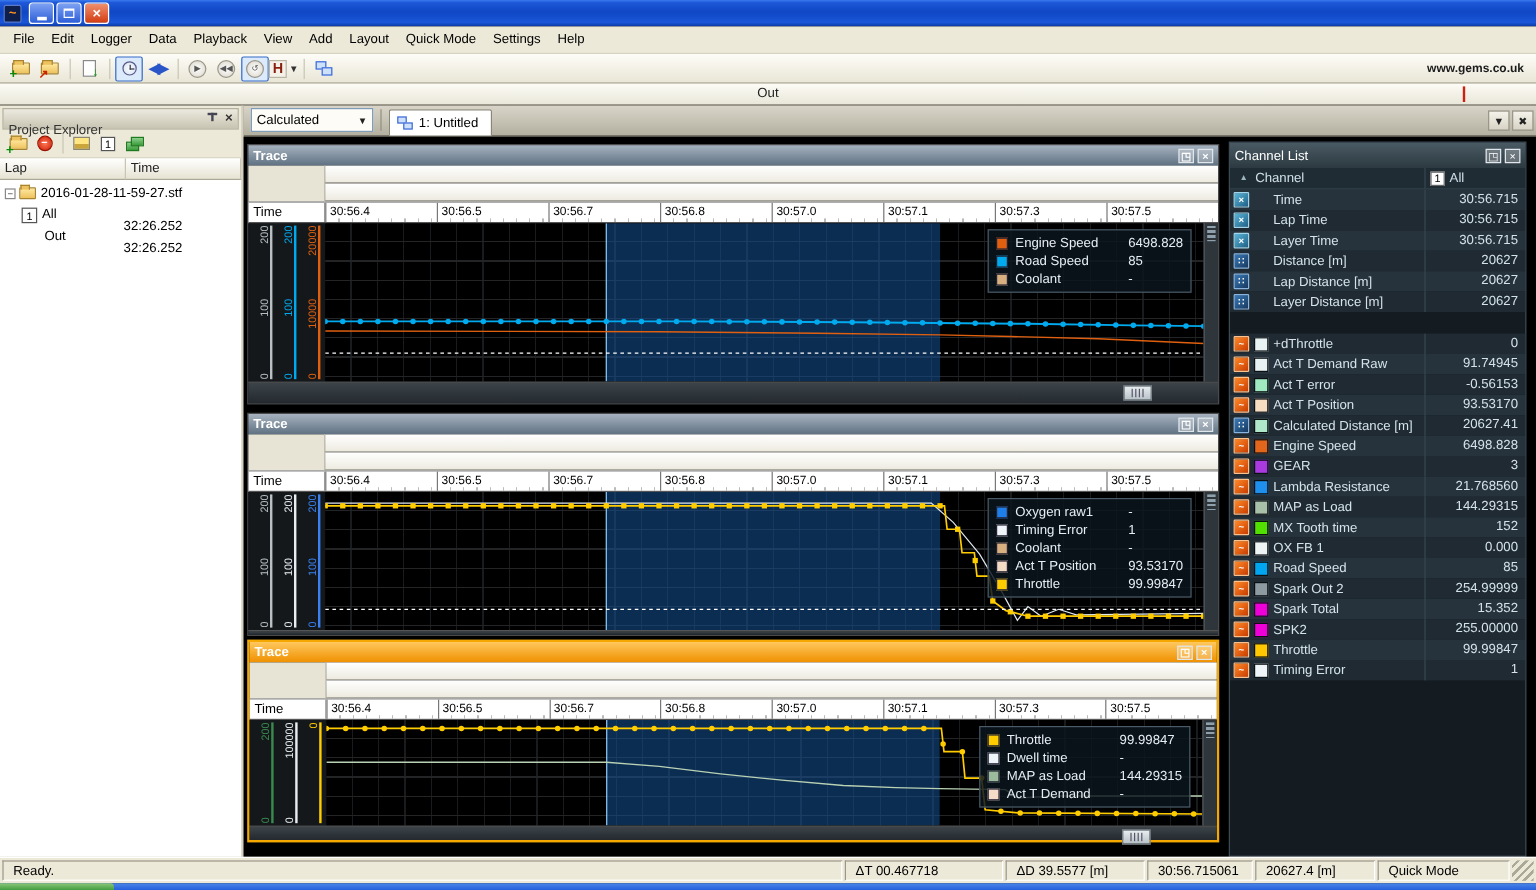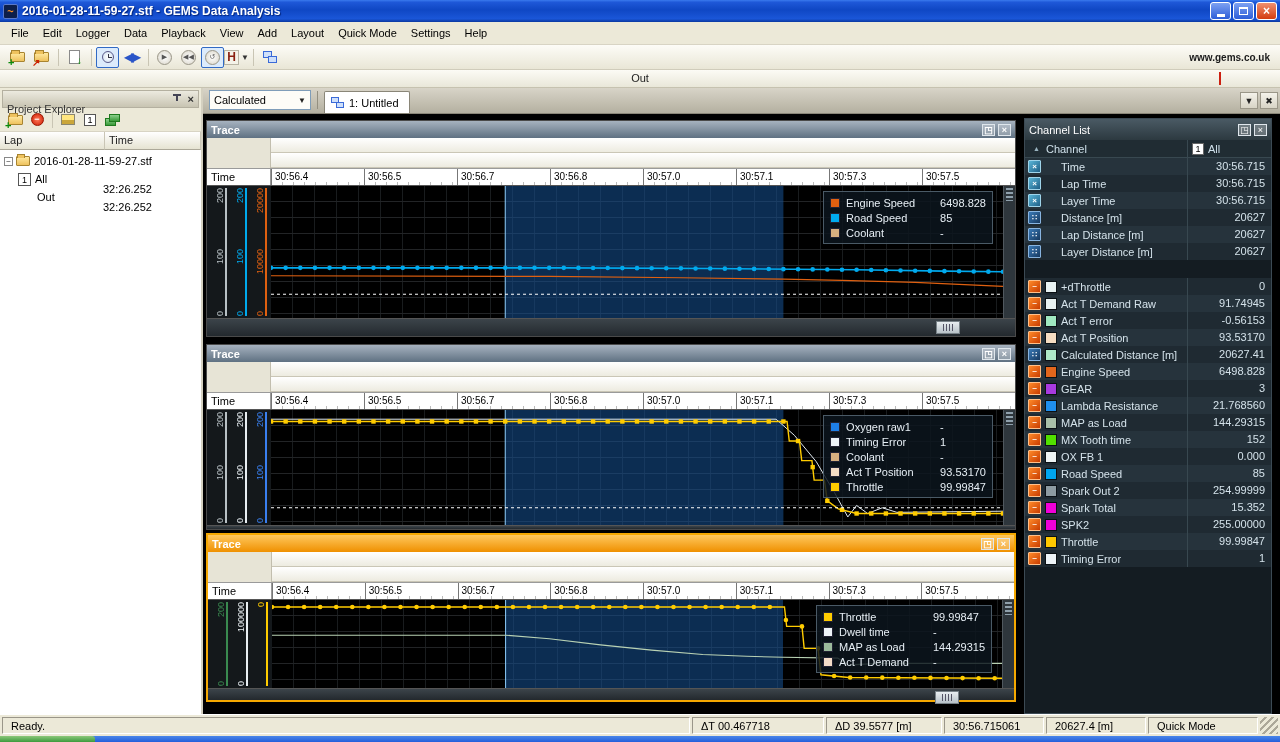--- a/index.html
+++ b/index.html
@@ -185,7 +185,6 @@
 
   <div id="titlebar">
     <div id="app-icon">~</div>
-    <div id="title-text">2016-01-28-11-59-27.stf - GEMS Data Analysis</div>
     <div class="winbtn min">
         <div class="min-glyph"></div>
       </div>

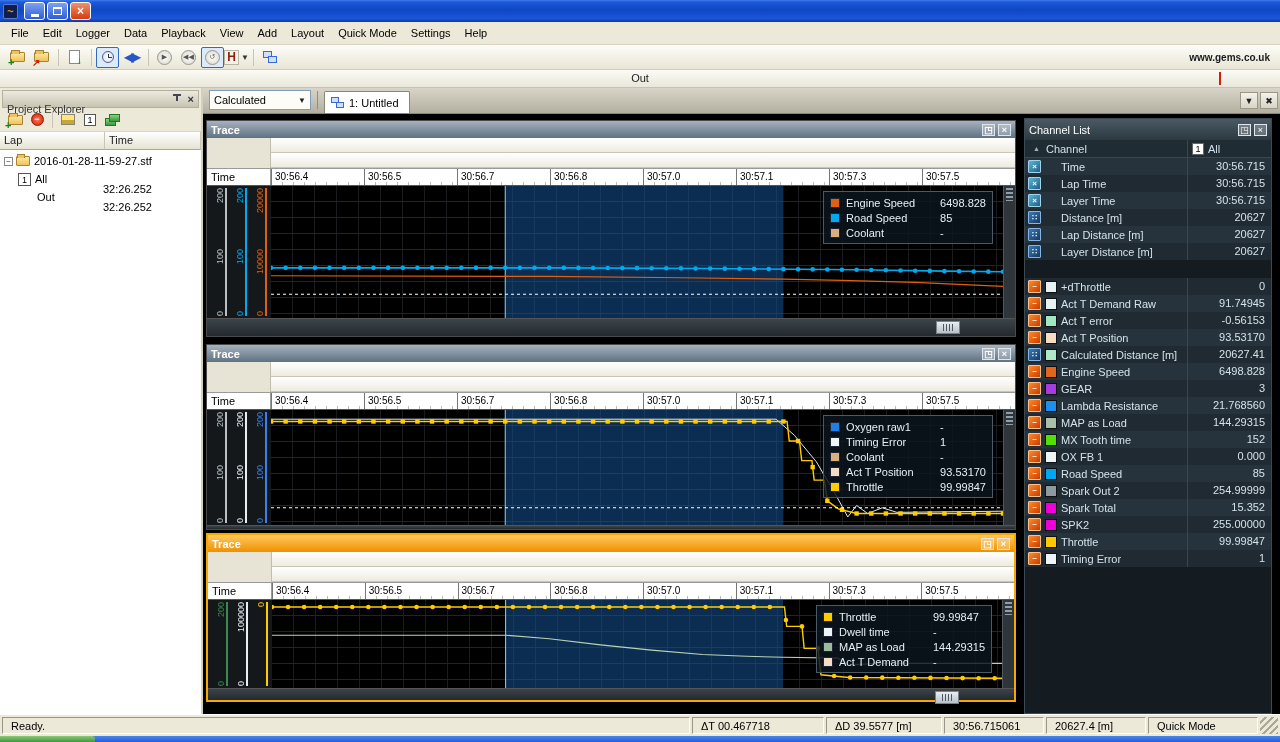--- a/index.html
+++ b/index.html
@@ -894,7 +894,7 @@
     <div class="sb-cell sb-ready">Ready.</div>
     <div class="sb-cell" style="width:132px">ΔT 00.467718</div>
     <div class="sb-cell" style="width:116px">ΔD 39.5577 [m]</div>
-    <div class="sb-cell" style="width:100px">30:56.715061</div>
+    <div class="sb-cell" style="width:88px">30:56.715061</div>
     <div class="sb-cell" style="width:100px">20627.4 [m]</div>
     <div class="sb-cell" style="width:110px">Quick Mode</div>
     <div class="sb-cell" id="sb-grip"></div>

